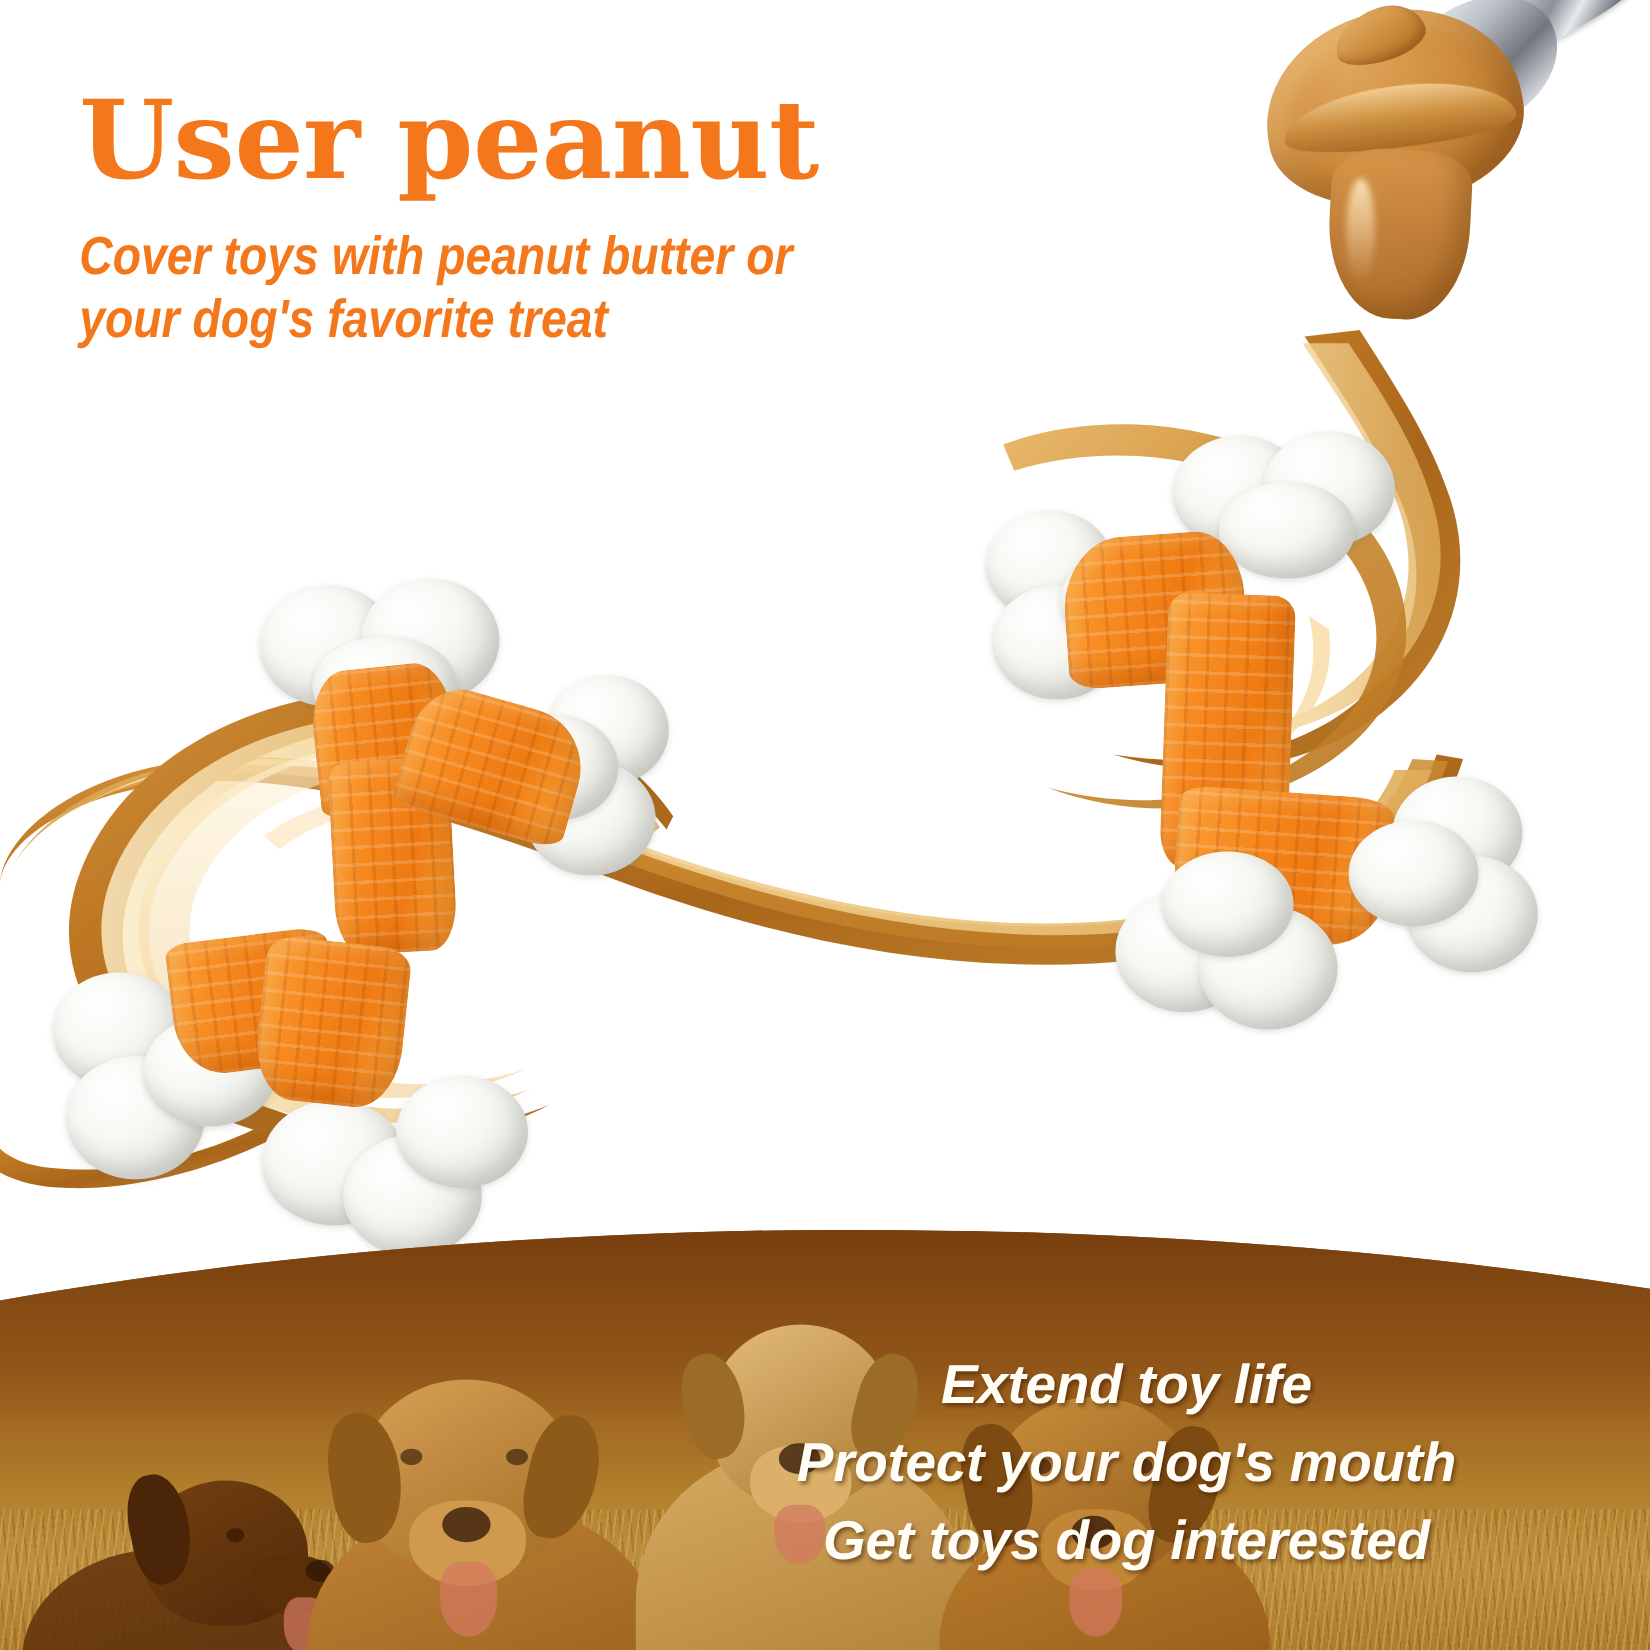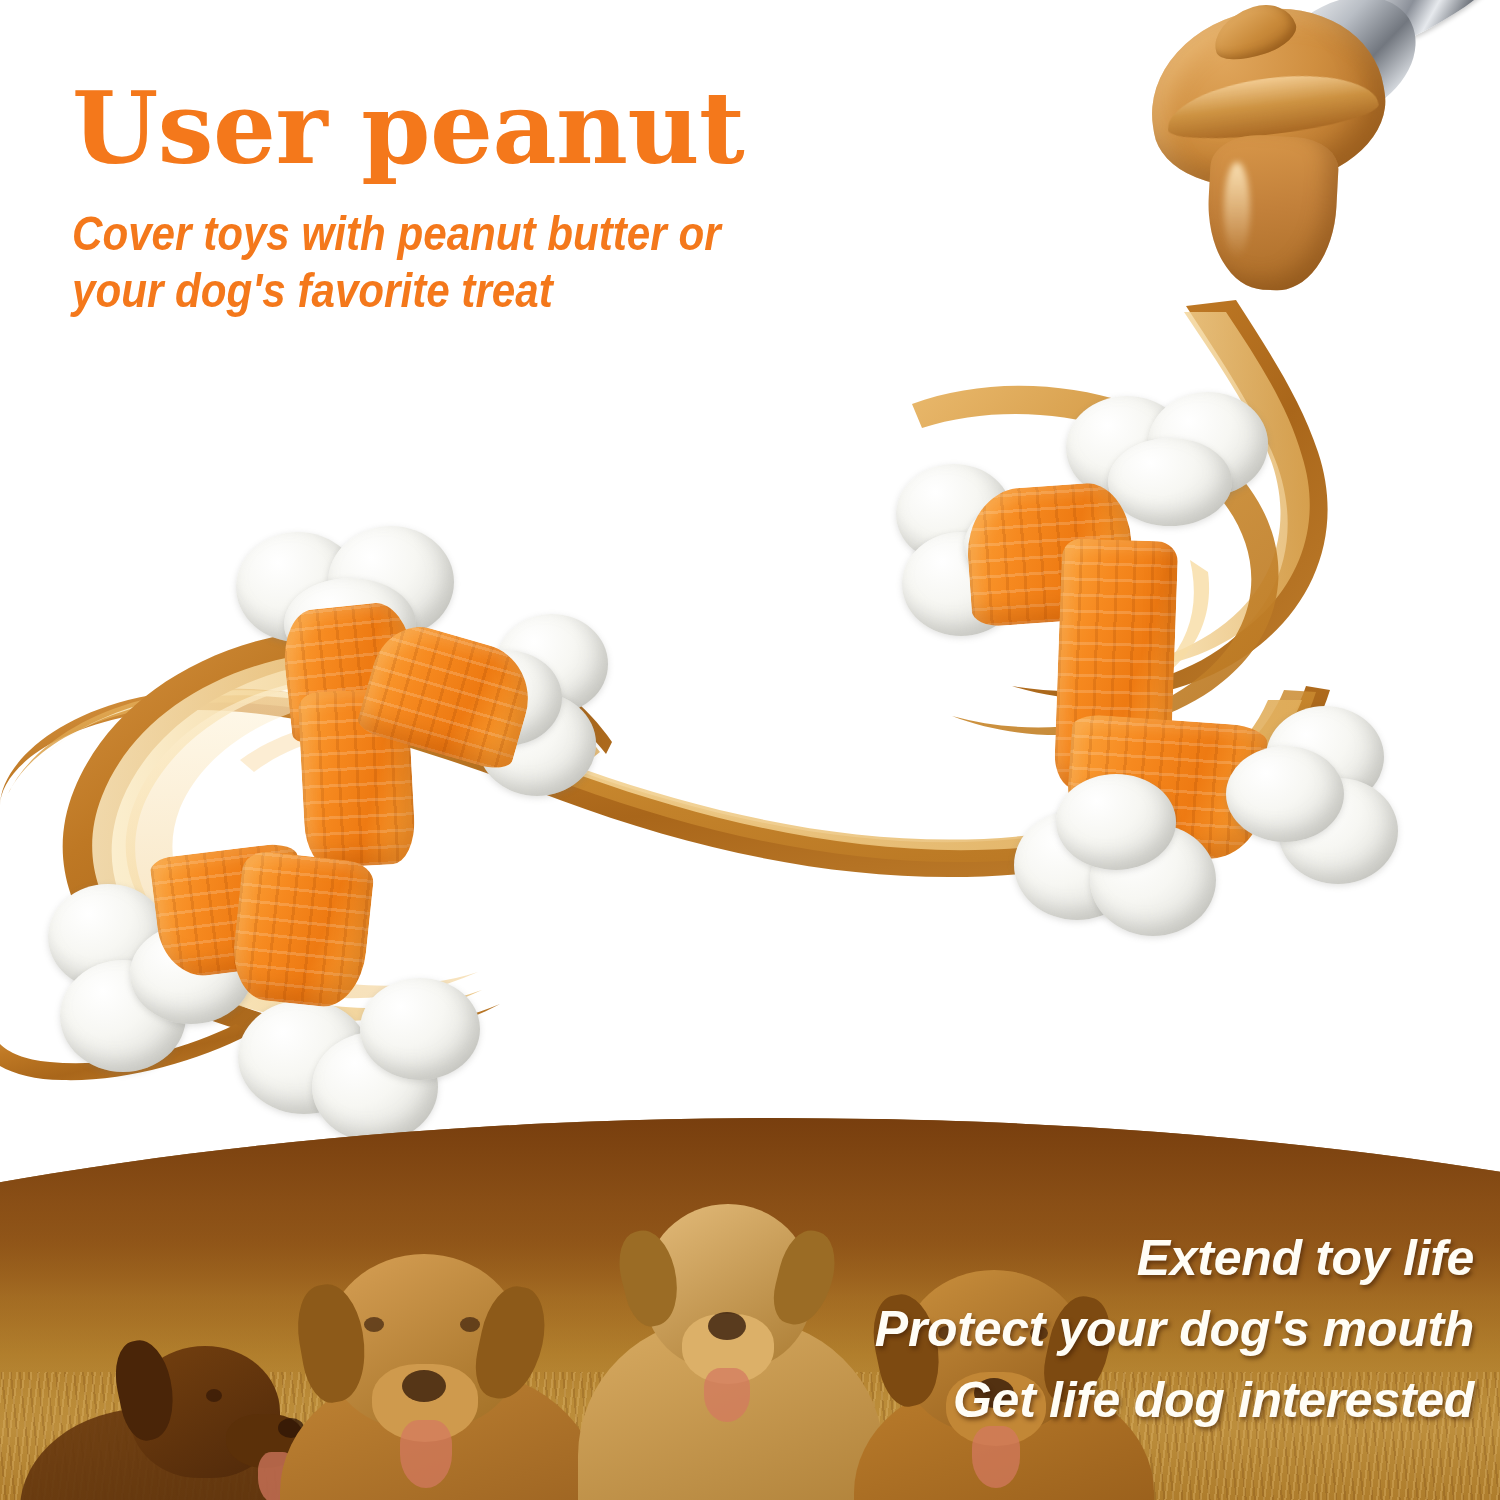--- a/index.html
+++ b/index.html
@@ -74,7 +74,7 @@
   
   #benefits{
     position:absolute;right:26px;top:1232px;width:900px;
-    z-index:80;text-align:right;
+    z-index:80;text-align:center;
   }
   .benefit-line{
     margin:0 0 18px 0;

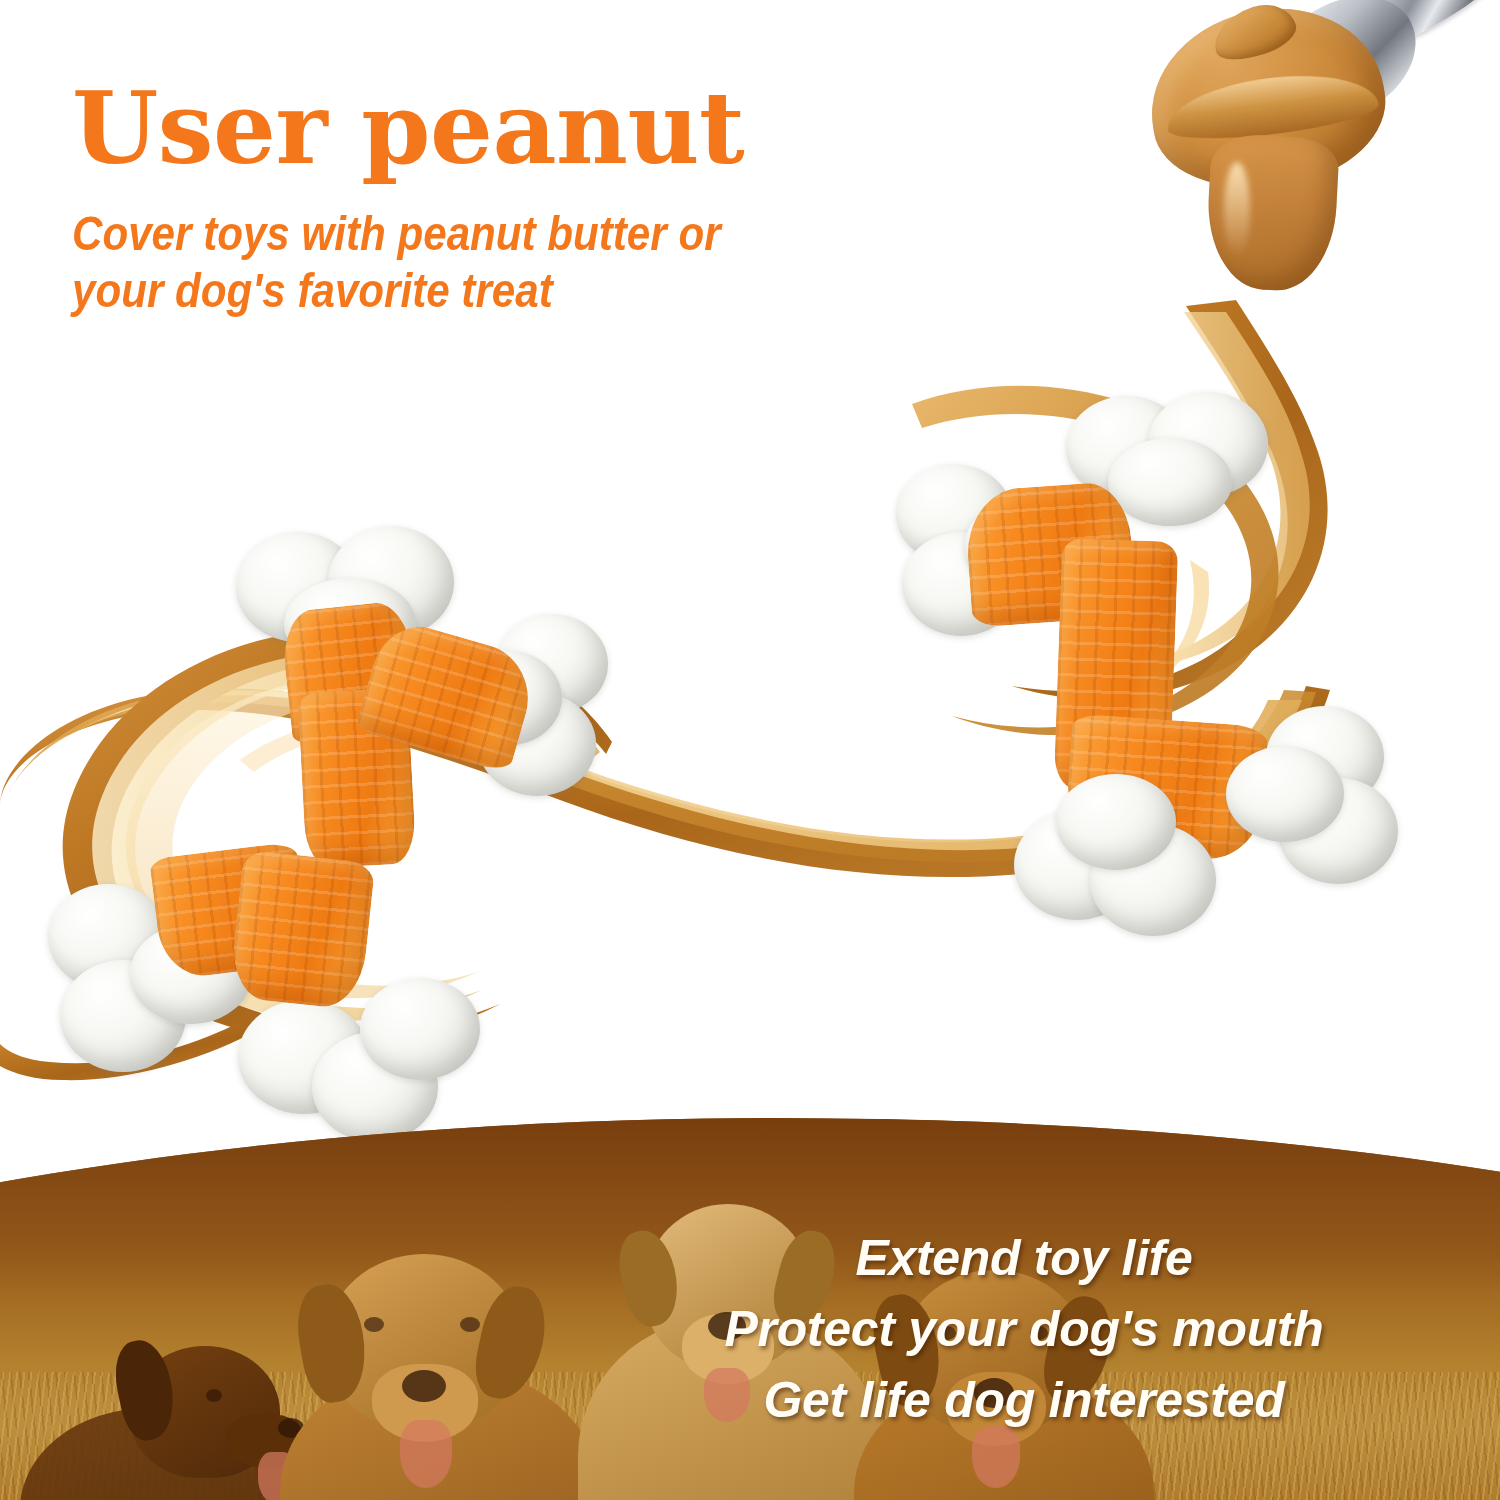--- a/index.html
+++ b/index.html
@@ -350,7 +350,7 @@
   <div id="benefits">
     <p class="benefit-line">Extend toy life</p>
     <p class="benefit-line">Protect your dog's mouth</p>
-    <p class="benefit-line">Get life dog interested</p>
+    <p class="benefit-line">Get toys dog interested</p>
   </div>
 
 </div>

